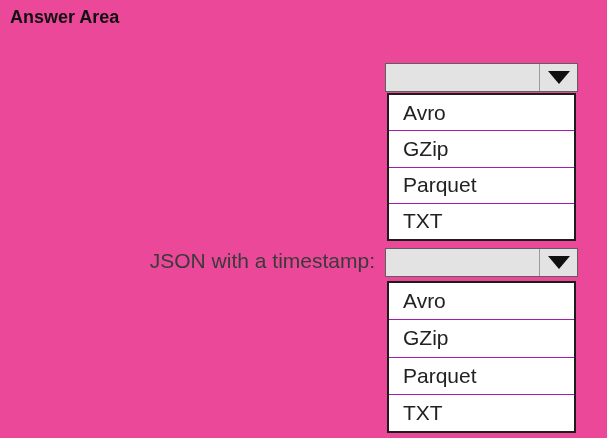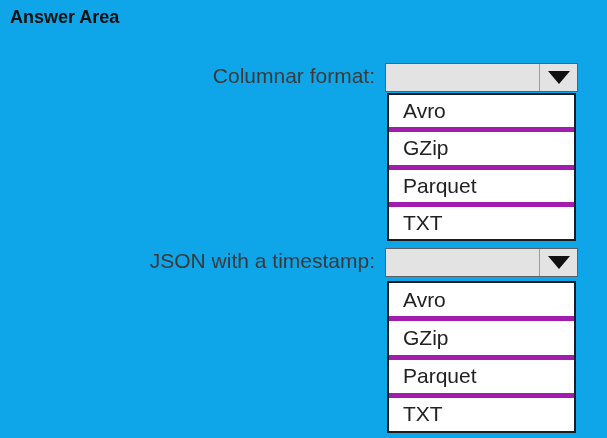--- a/index.html
+++ b/index.html
@@ -12,7 +12,7 @@
     position: relative;
     width: 607px;
     height: 438px;
-    background: #0ea5e9;
+    background: #ec4899;
     overflow: hidden;
   }
   .heading {

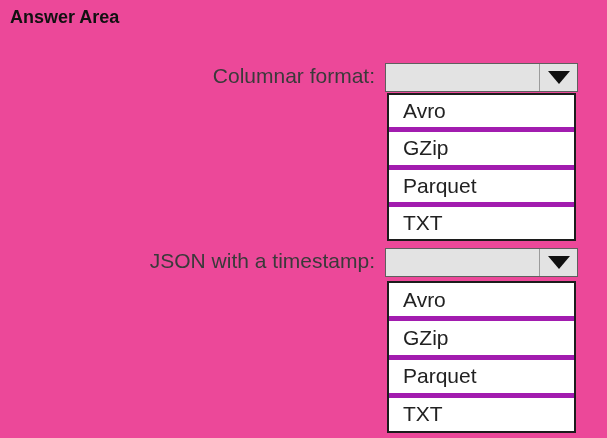--- a/index.html
+++ b/index.html
@@ -116,7 +116,6 @@
 
   <div class="heading">Answer Area</div>
 
-  <div class="q-label label-1">Columnar format:</div>
 
   <div class="dropdown dropdown-1">
     <span class="dd-value"></span>

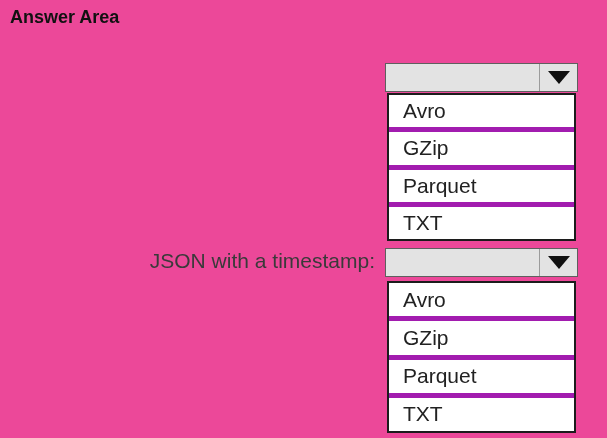--- a/index.html
+++ b/index.html
@@ -102,7 +102,7 @@
     color: #222222;
     background: #ffffff;
     cursor: pointer;
-    border-top: 5px solid #a21caf;
+    border-top: 1px solid #a21caf;
     box-sizing: border-box;
   }
   .option-row:first-child {

